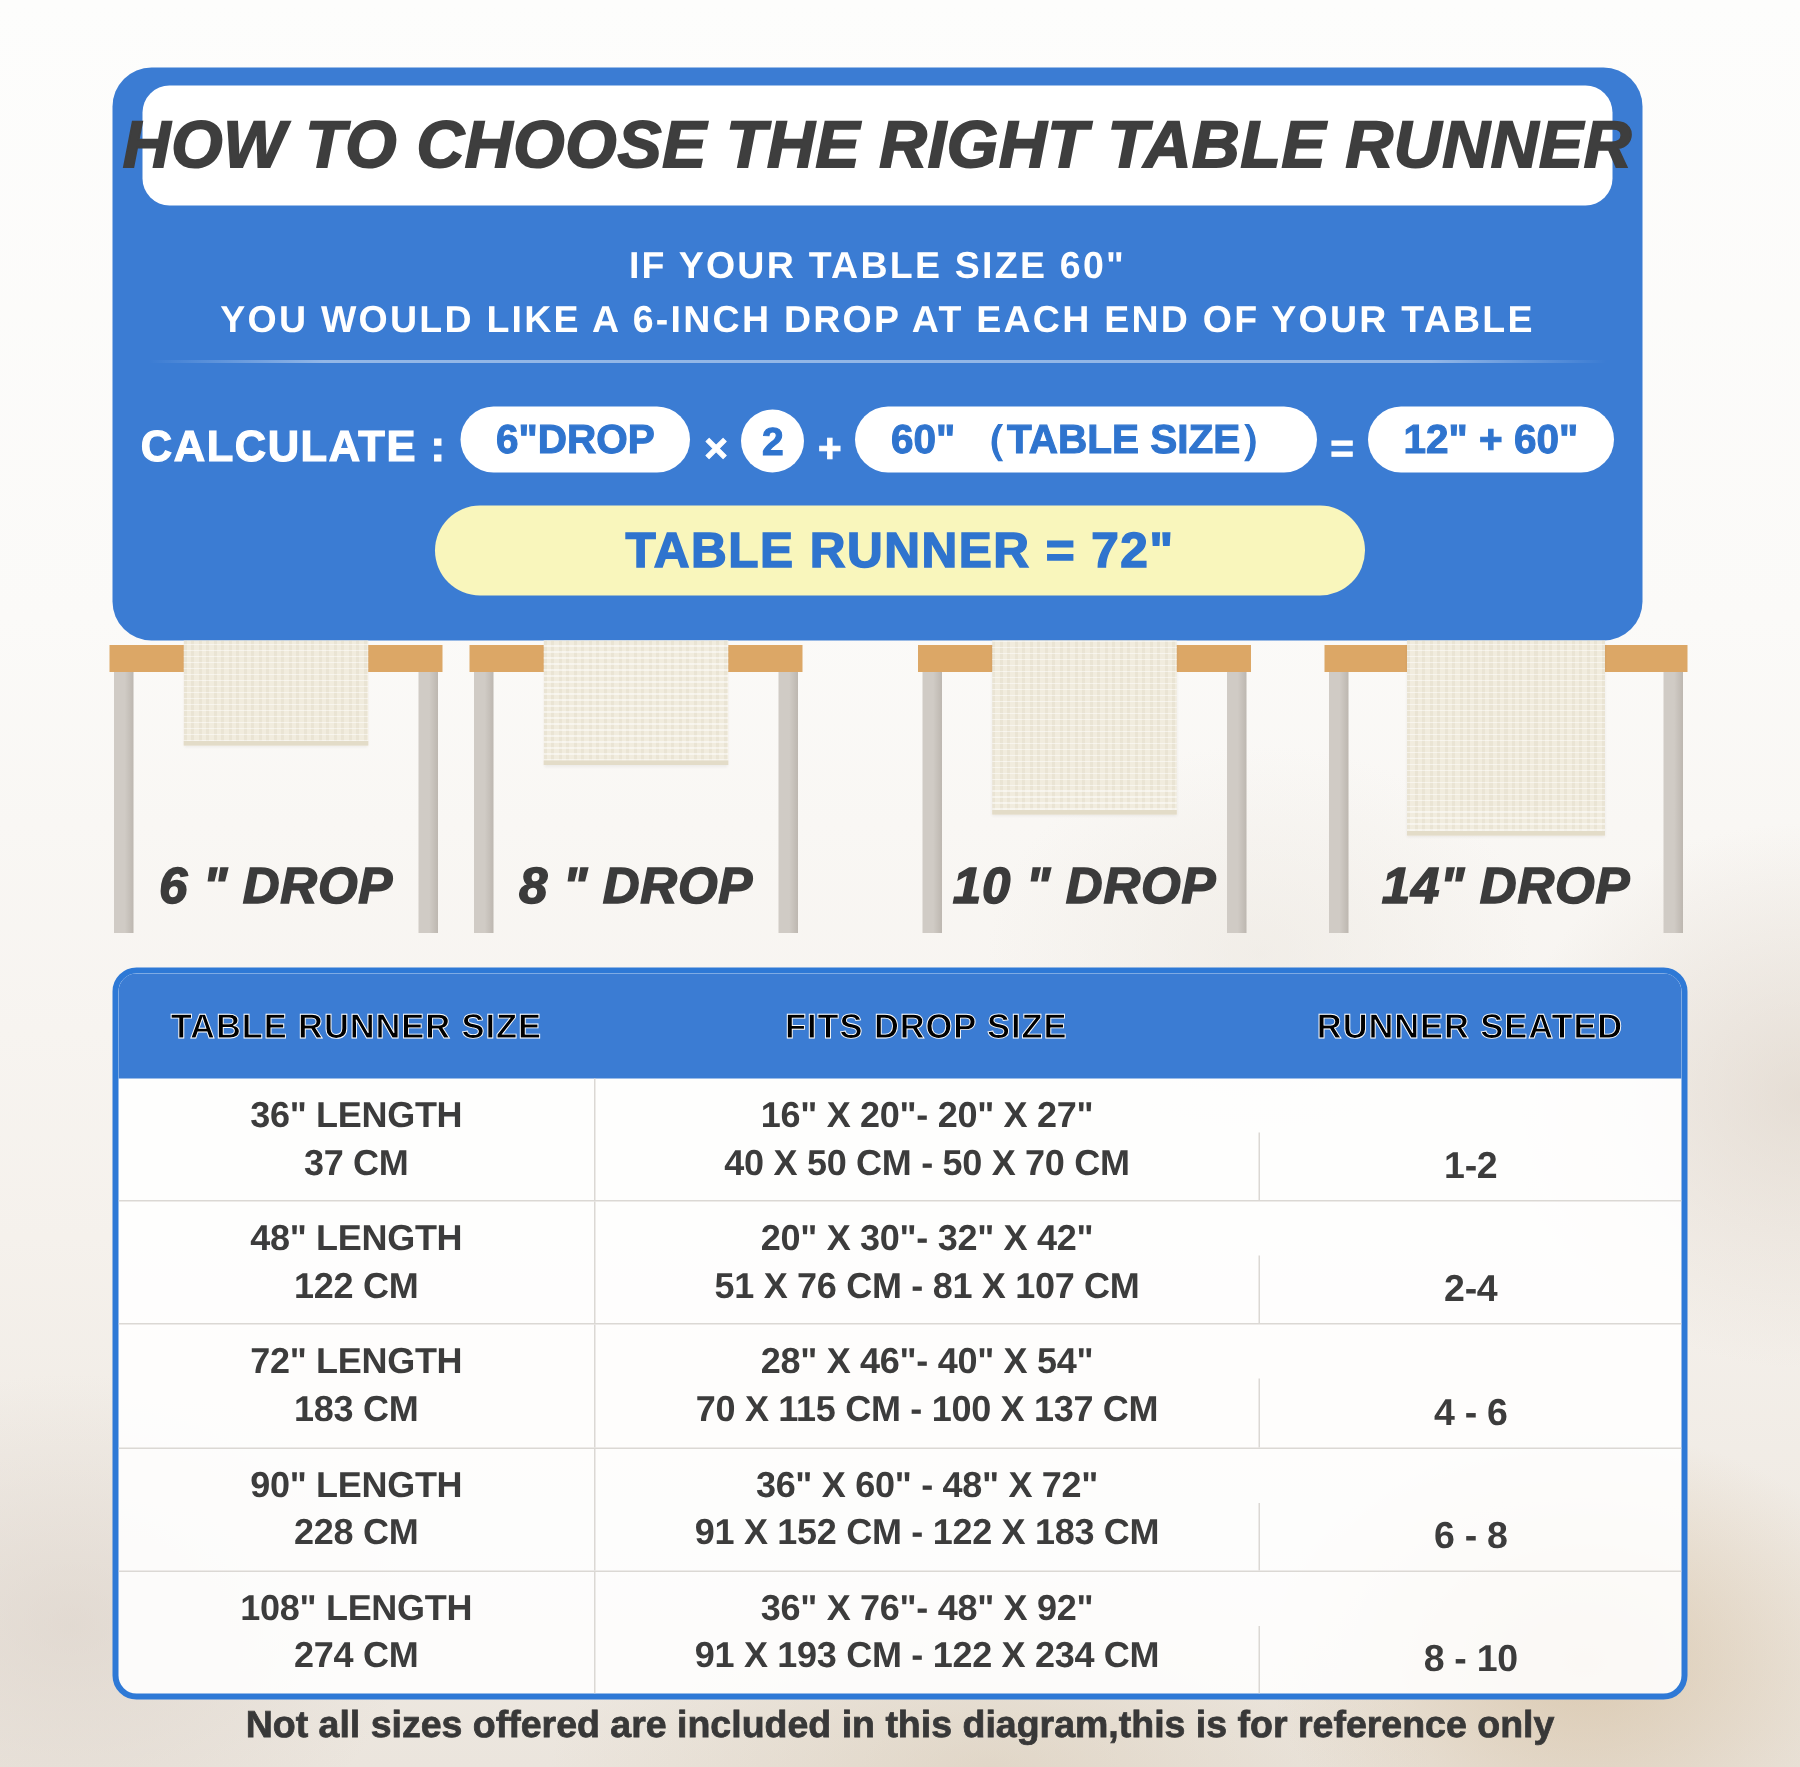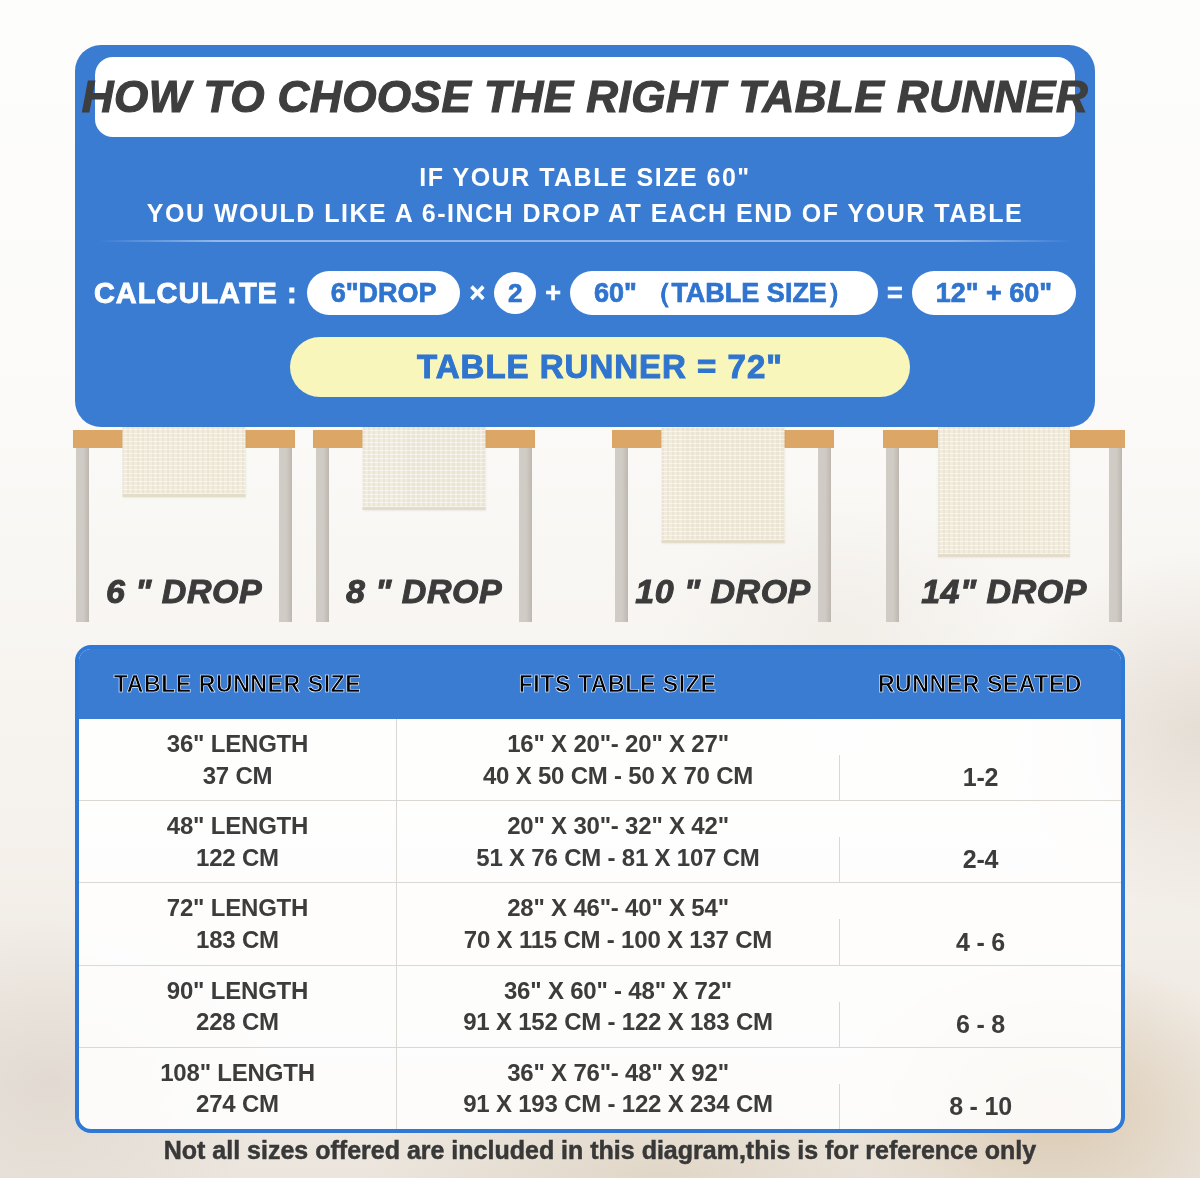--- a/index.html
+++ b/index.html
@@ -50,7 +50,7 @@
   }
   .calc-row {
     position: absolute; top: 226px; left: 0; width: 100%; height: 44px;
-    display: flex; align-items: center; justify-content: center; gap: 9px;
+    display: flex; align-items: flex-end; justify-content: center; gap: 9px;
   }
   .calc-label {
     color: #fff; font-size: 29px; font-weight: bold; letter-spacing: 1px;

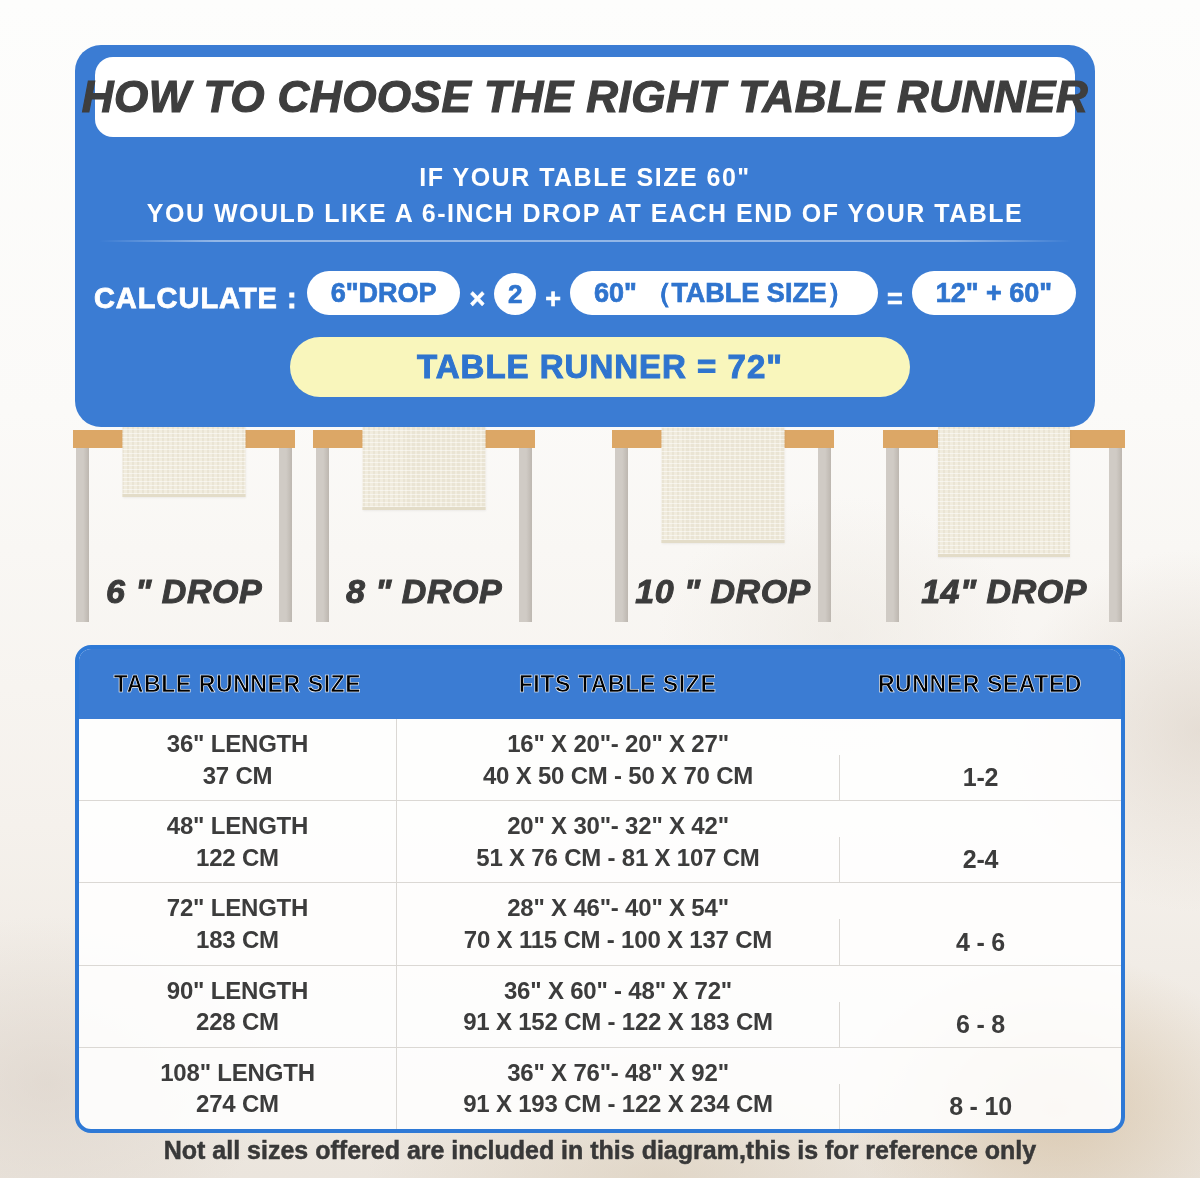--- a/index.html
+++ b/index.html
@@ -202,7 +202,7 @@
   <section class="size-table">
     <div class="thead">
       <div class="th">TABLE RUNNER SIZE</div>
-      <div class="th">FITS TABLE SIZE</div>
+      <div class="th">FITS DROP SIZE</div>
       <div class="th">RUNNER SEATED</div>
     </div>
     <div class="tbody">

